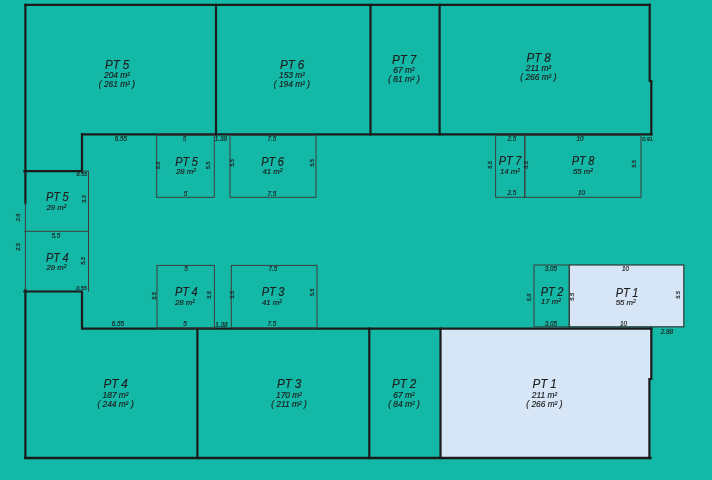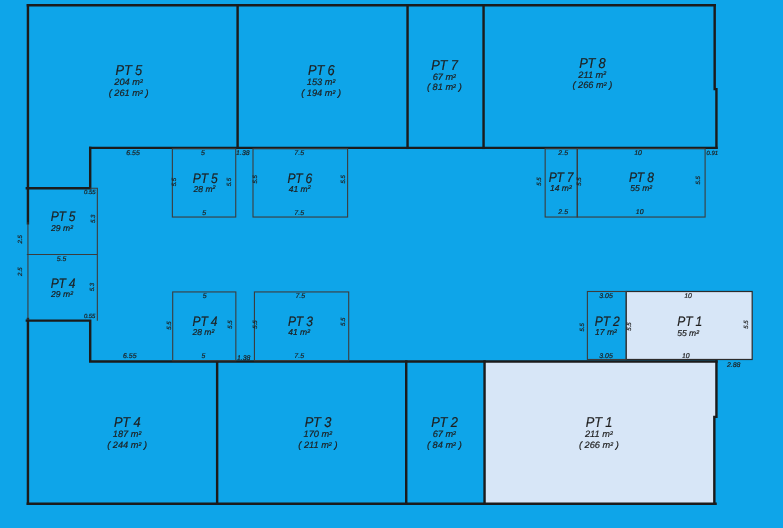--- a/index.html
+++ b/index.html
@@ -3,7 +3,7 @@
 <meta charset="utf-8">
 <style>
   html,body{margin:0;padding:0;background:#ffffff;}
-  #wrap{position:relative;width:712px;height:480px;background:#0ea5e9;overflow:hidden;}
+  #wrap{position:relative;width:712px;height:480px;background:#14b8a6;overflow:hidden;}
   svg{position:absolute;left:0;top:0;}
   text{font-family:"Liberation Sans",sans-serif;font-style:italic;fill:#1e1e1e;stroke:#1e1e1e;stroke-width:0.18;}
   .big{font-size:13px;letter-spacing:-0.2px;}

